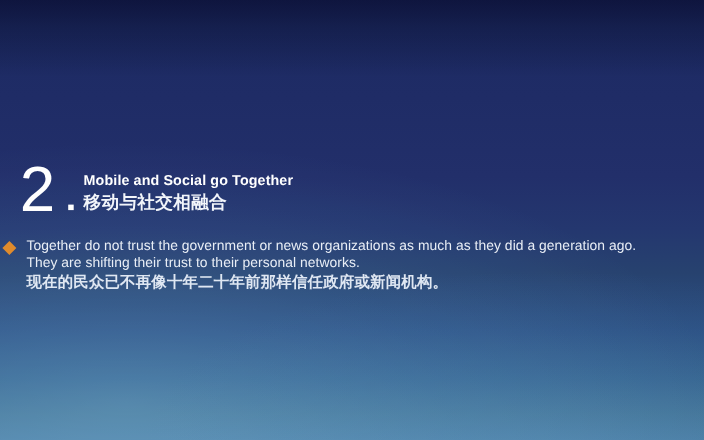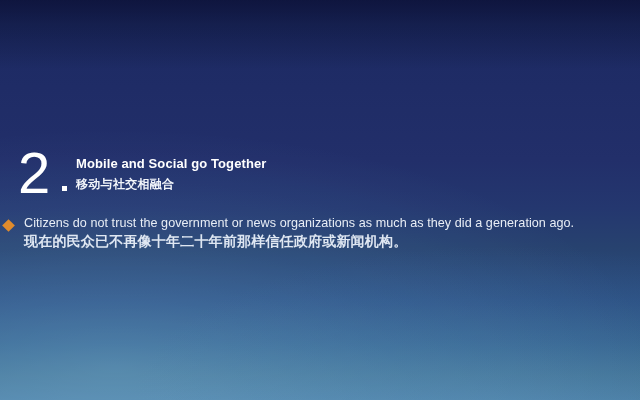--- a/index.html
+++ b/index.html
@@ -103,7 +103,7 @@
     position: absolute;
     left: 58px;
     top: 31px;
-    font-size: 12px;
+    font-size: 16px;
     line-height: 15px;
     font-weight: bold;
     color: #f2f5fa;

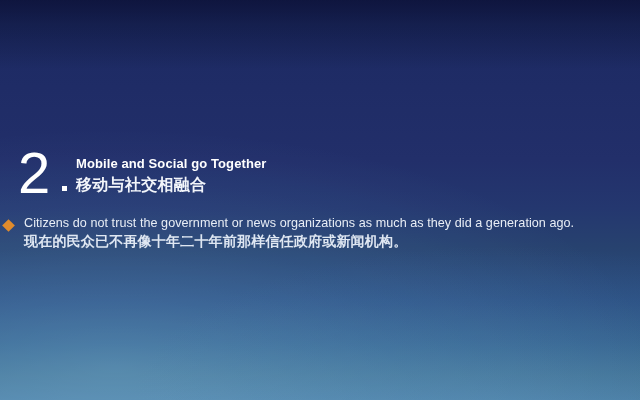--- a/index.html
+++ b/index.html
@@ -172,7 +172,7 @@
     <div class="bullet-row">
       <div class="diamond"></div>
       <div class="bullet-body">
-        <div class="bullet-en">Citizens do not trust the government or news organizations as much as they did a generation ago.</div>
+        <div class="bullet-en">Together do not trust the government or news organizations as much as they did a generation ago.</div>
         <div class="bullet-zh">现在的民众已不再像十年二十年前那样信任政府或新闻机构。</div>
       </div>
     </div>

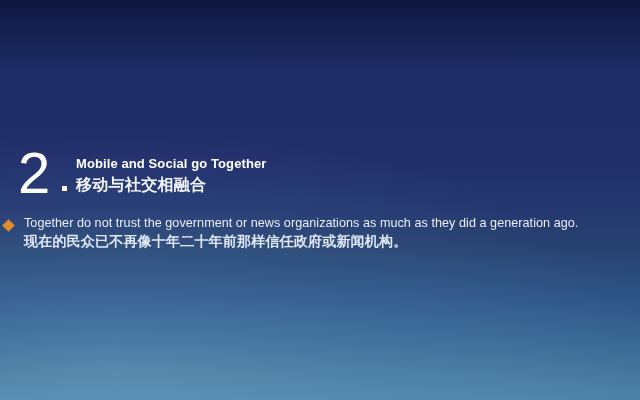--- a/index.html
+++ b/index.html
@@ -173,6 +173,7 @@
       <div class="diamond"></div>
       <div class="bullet-body">
         <div class="bullet-en">Together do not trust the government or news organizations as much as they did a generation ago.</div>
+        <div class="bullet-en">They are shifting their trust to their personal networks.</div>
         <div class="bullet-zh">现在的民众已不再像十年二十年前那样信任政府或新闻机构。</div>
       </div>
     </div>

